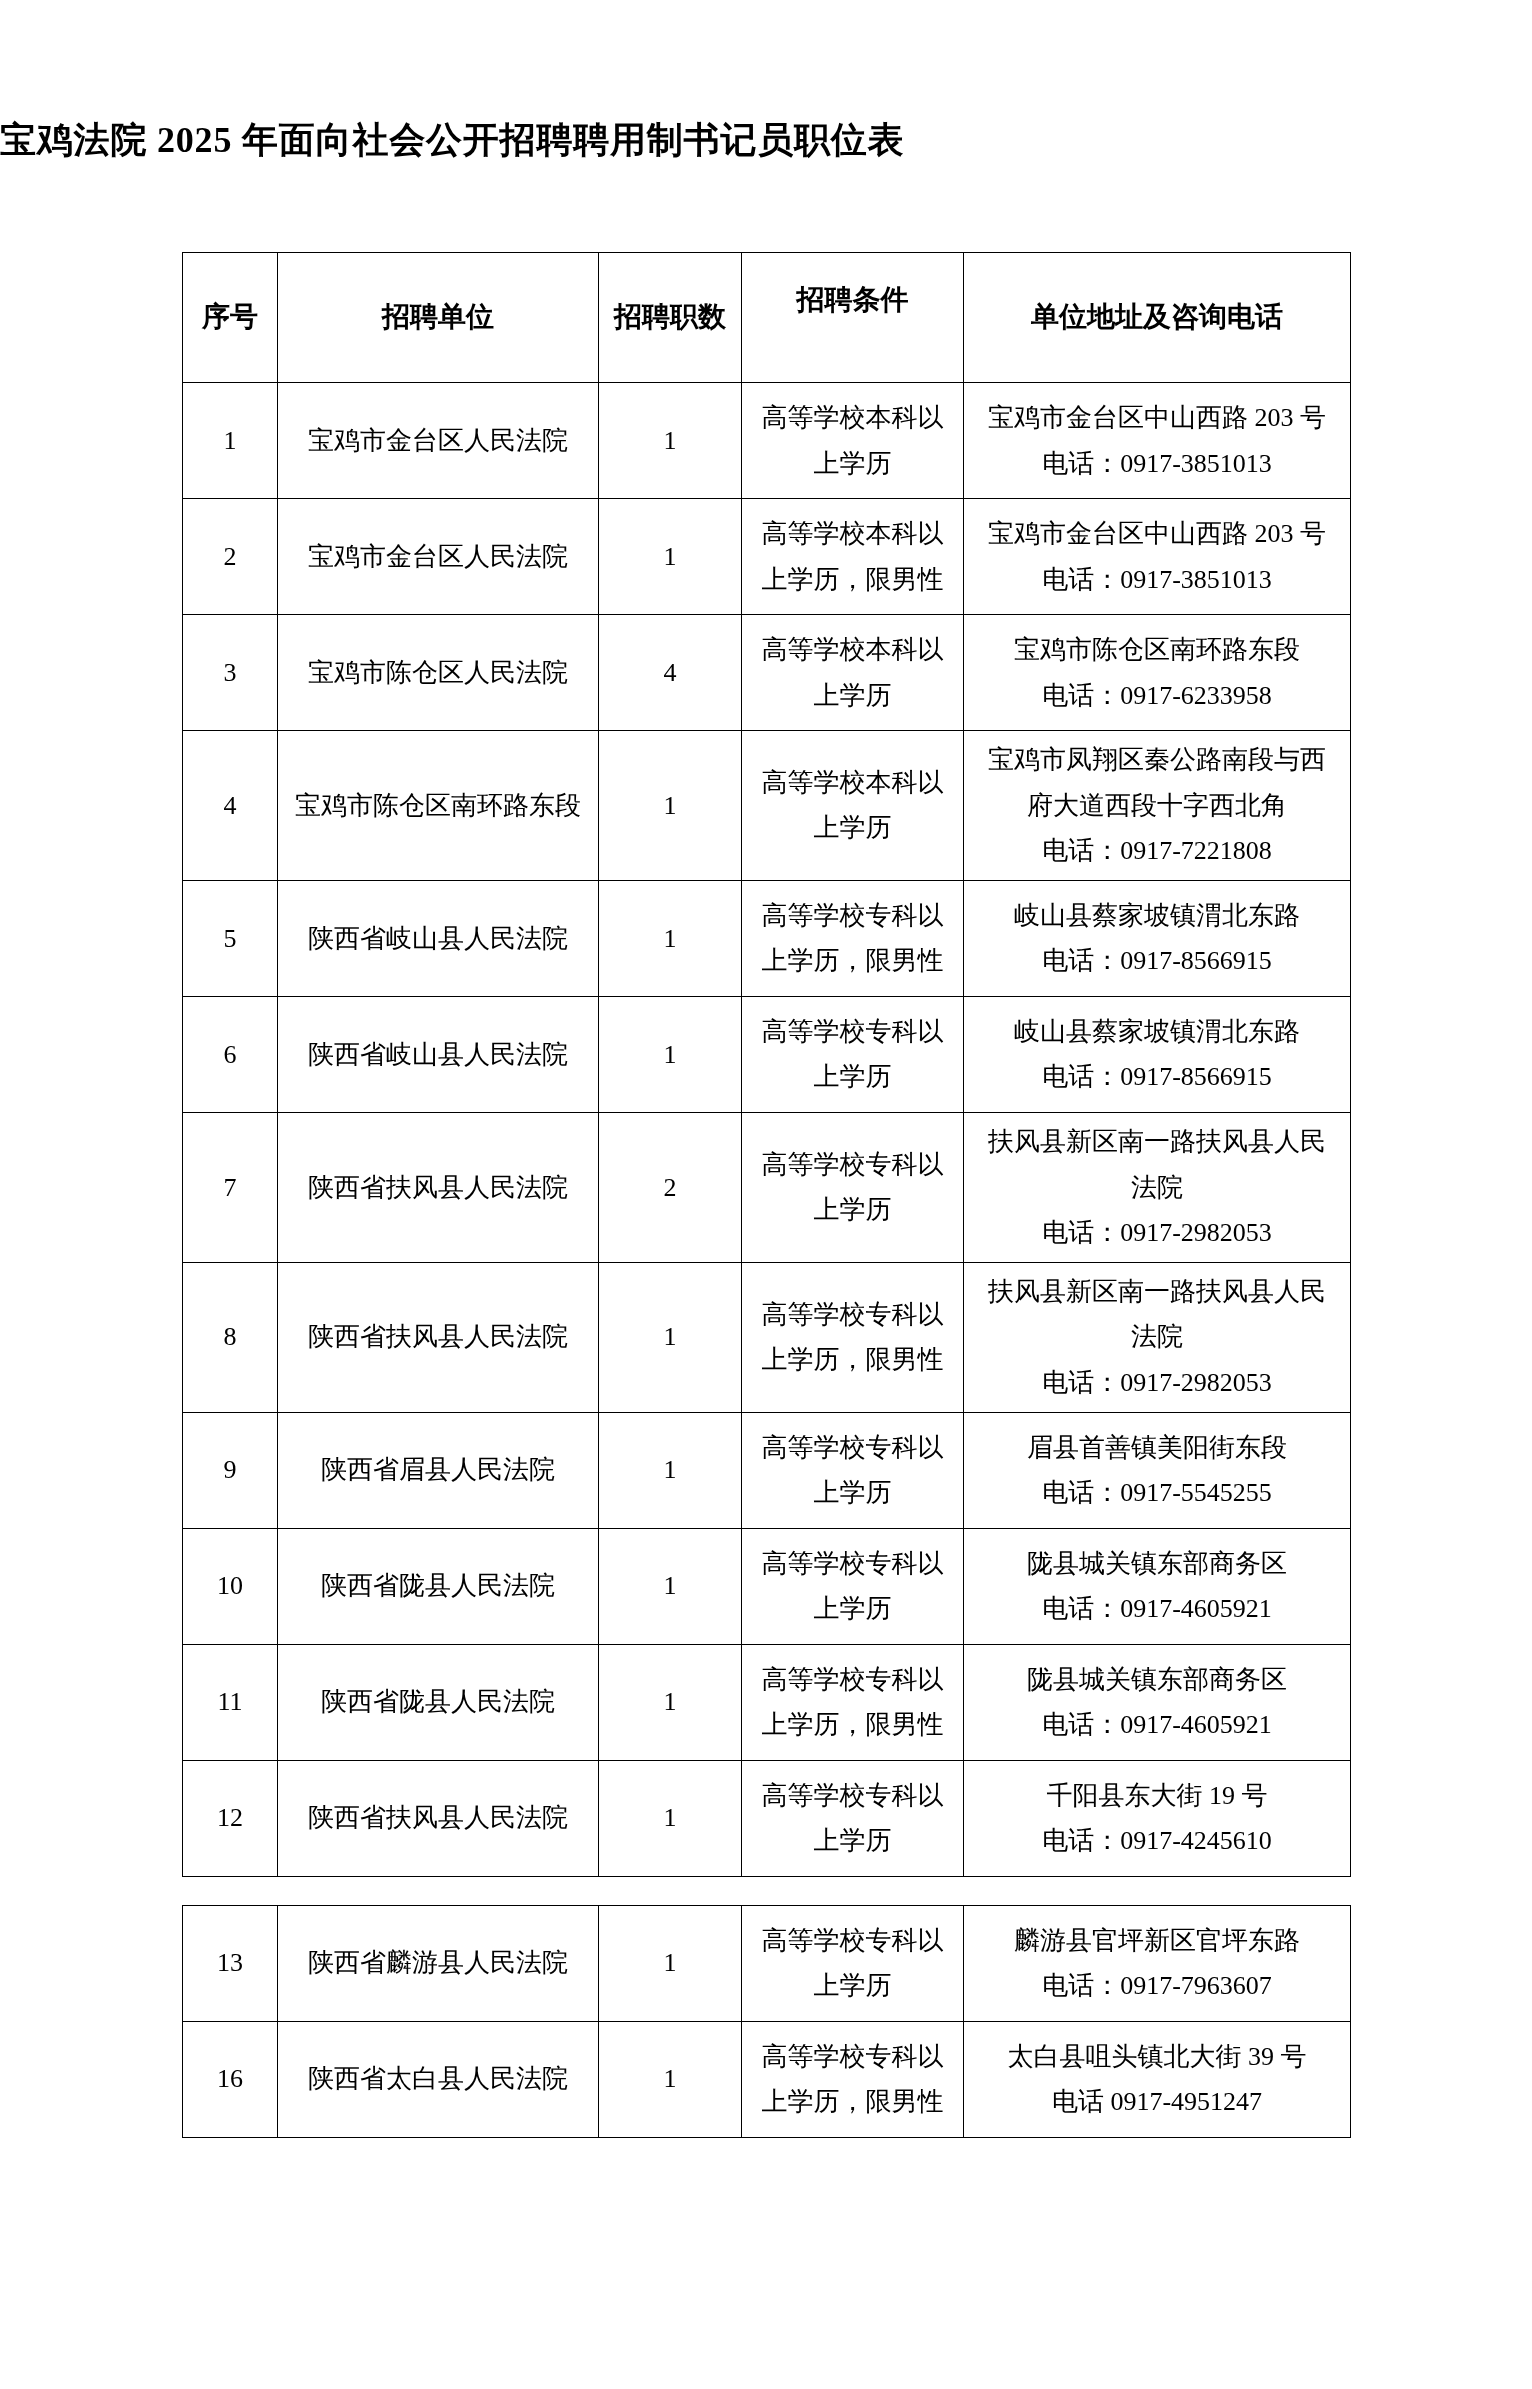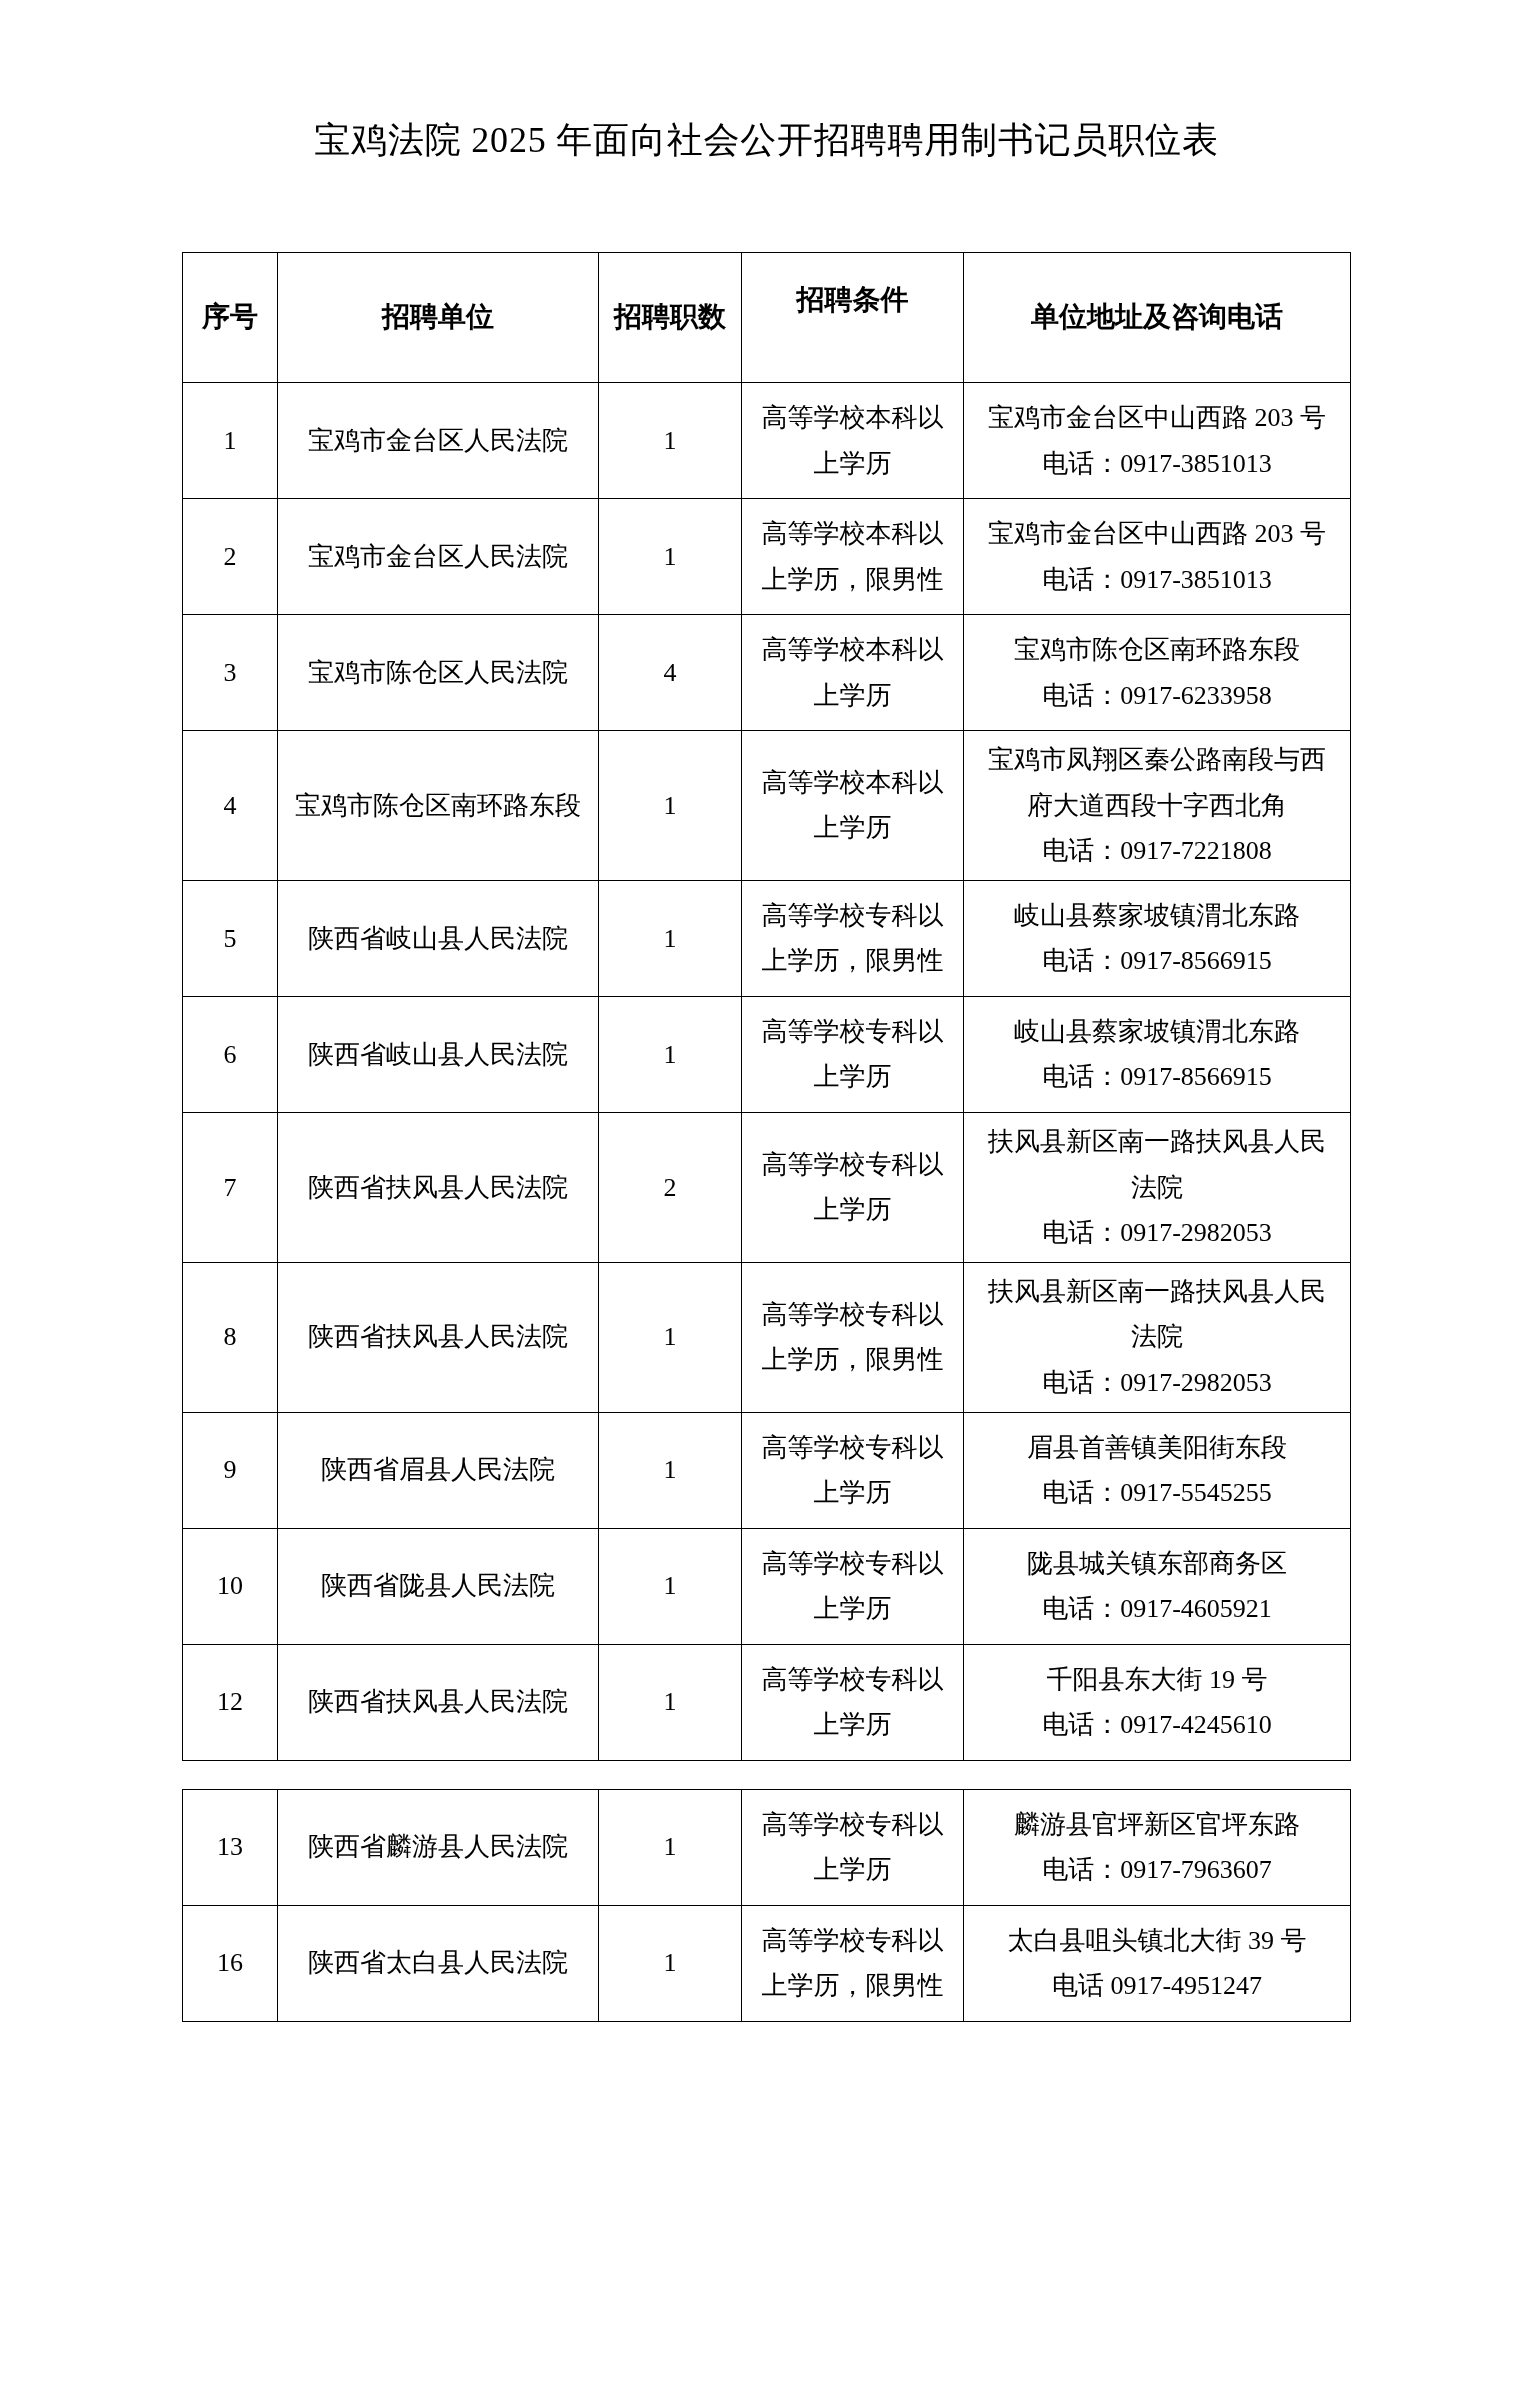--- a/index.html
+++ b/index.html
@@ -19,9 +19,8 @@
     padding-top: 116px;
   }
   .page-title {
-    text-align: center;
     font-size: 36px;
-    font-weight: normal;
+    font-weight: bold;
     letter-spacing: 0.8px;
     margin: 0 0 87px 0;
   }

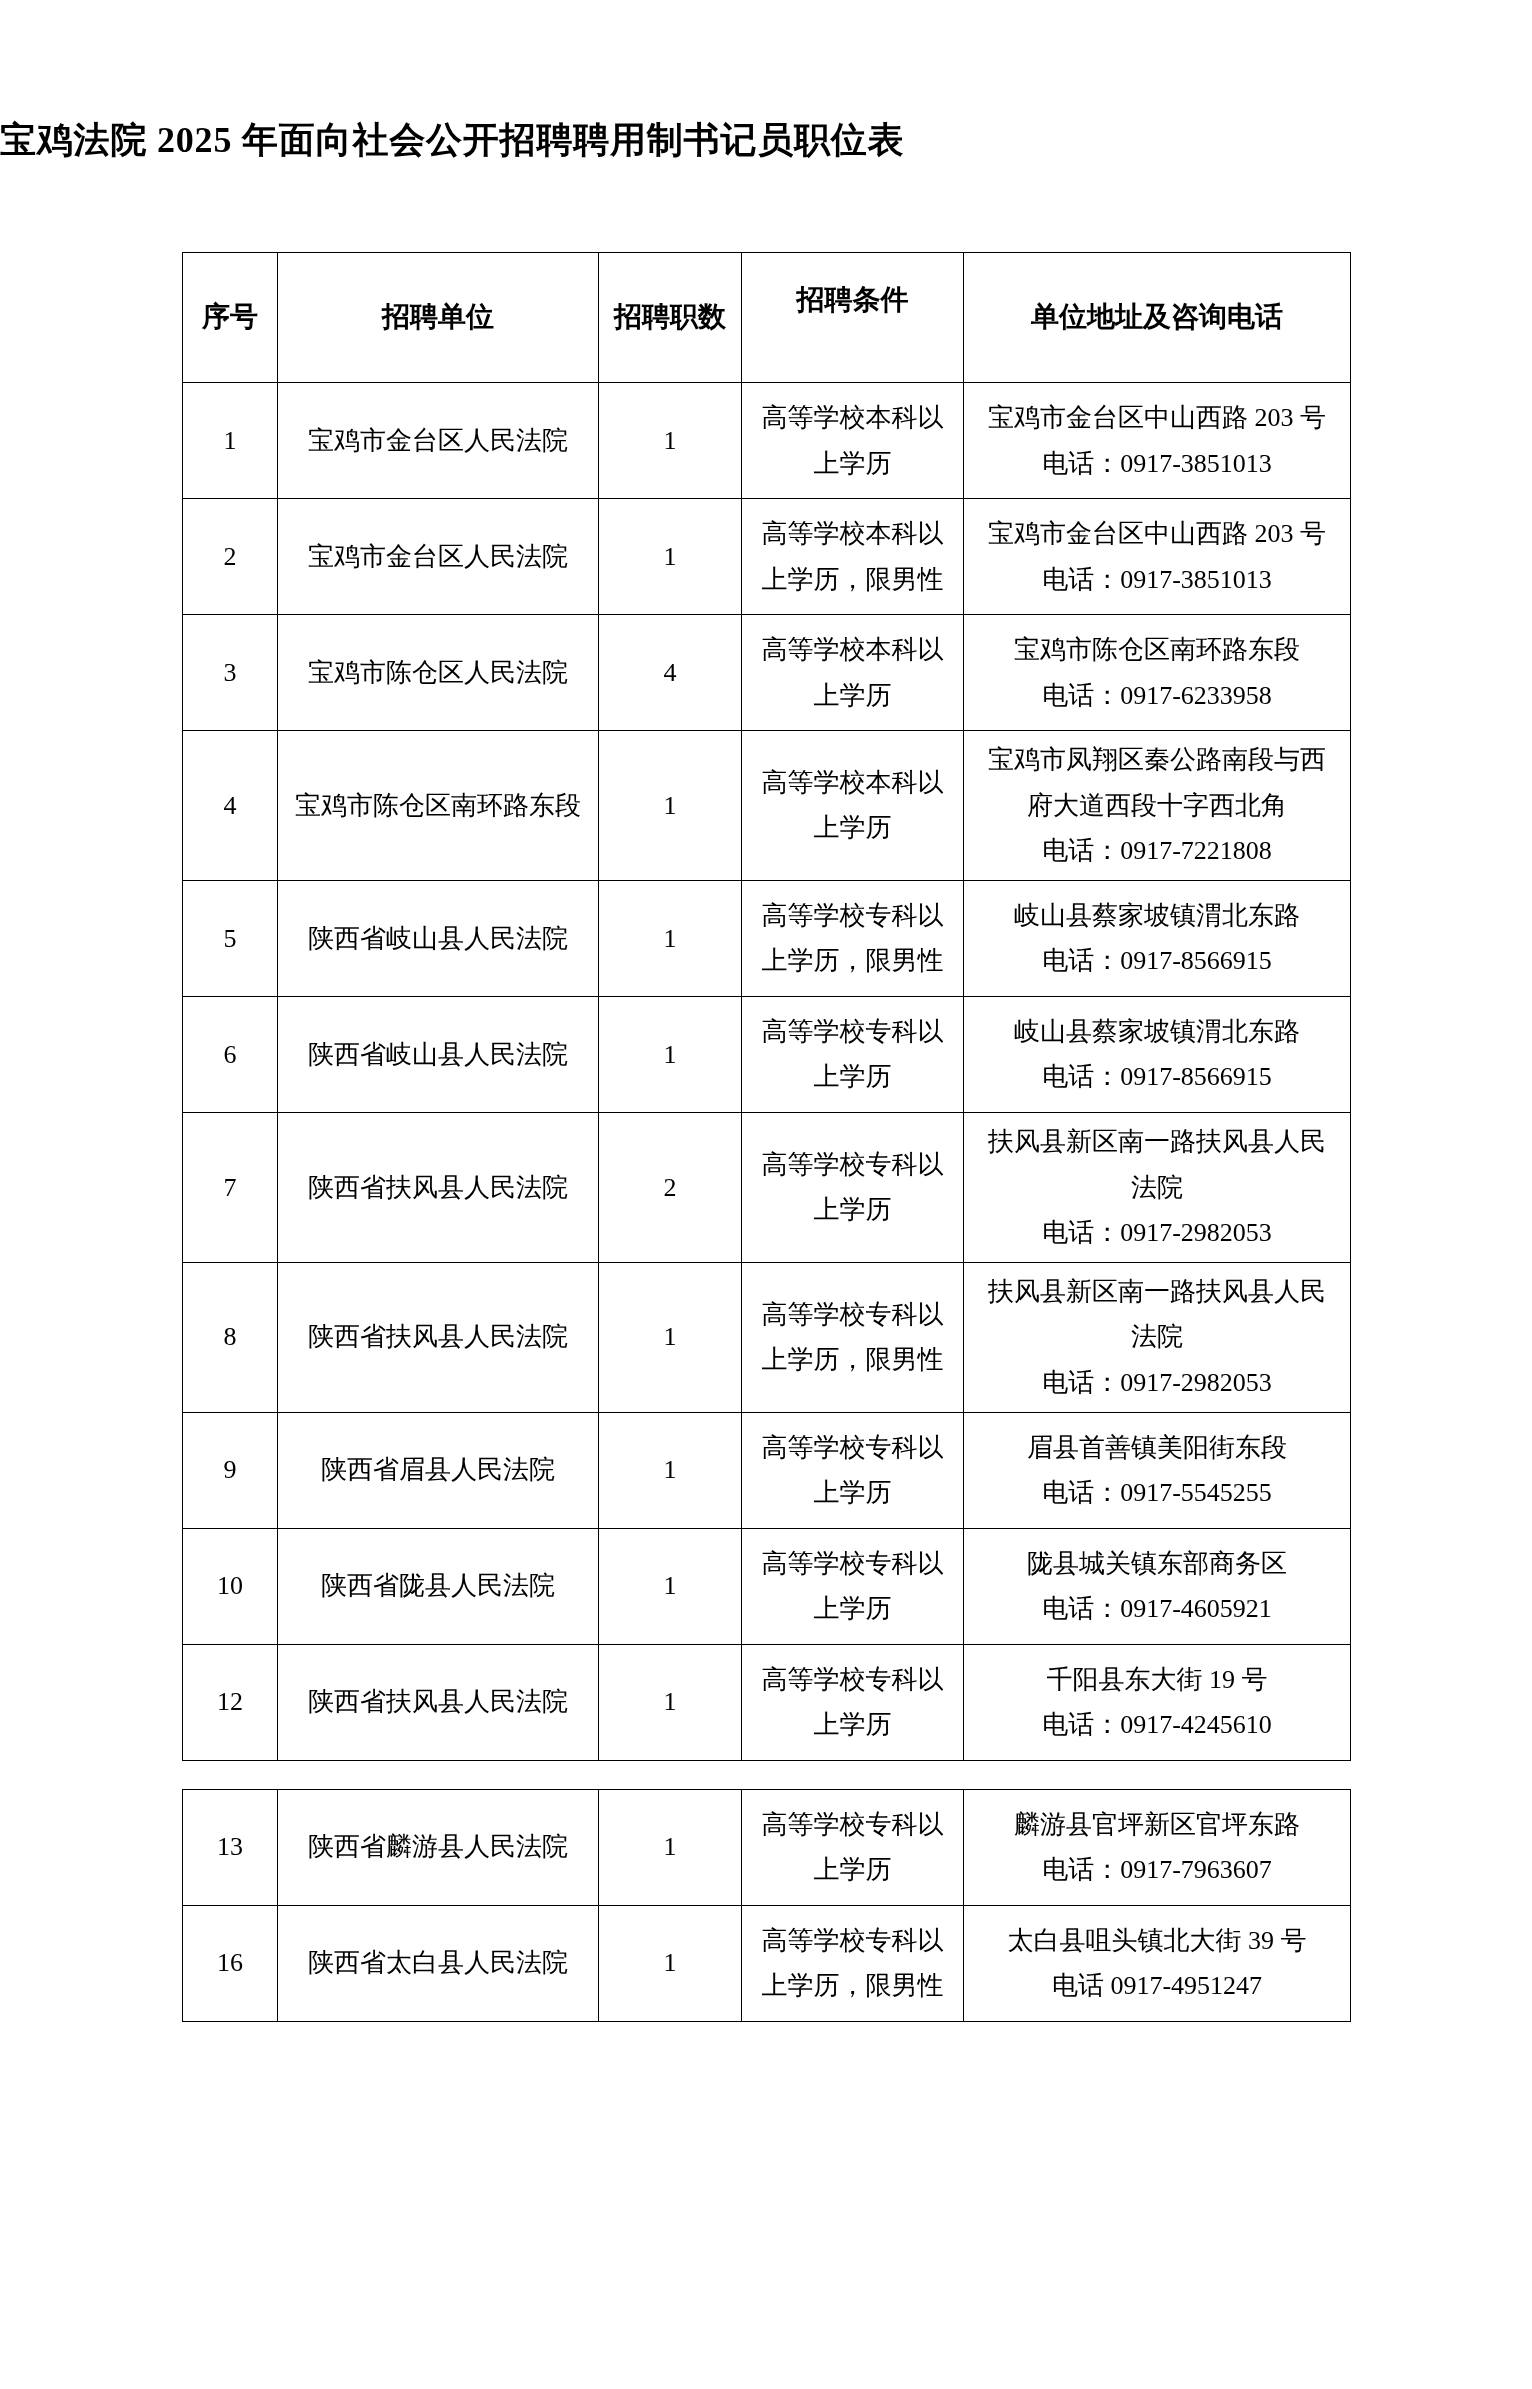--- a/index.html
+++ b/index.html
@@ -180,6 +180,15 @@
 电话：0917-4605921</td>
   </tr>
 
+  <tr>
+    <td>11</td>
+    <td>陕西省陇县人民法院</td>
+    <td>1</td>
+    <td>高等学校专科以
+上学历，限男性</td>
+    <td>陇县城关镇东部商务区
+电话：0917-4605921</td>
+  </tr>
 
   <tr>
     <td>12</td>

